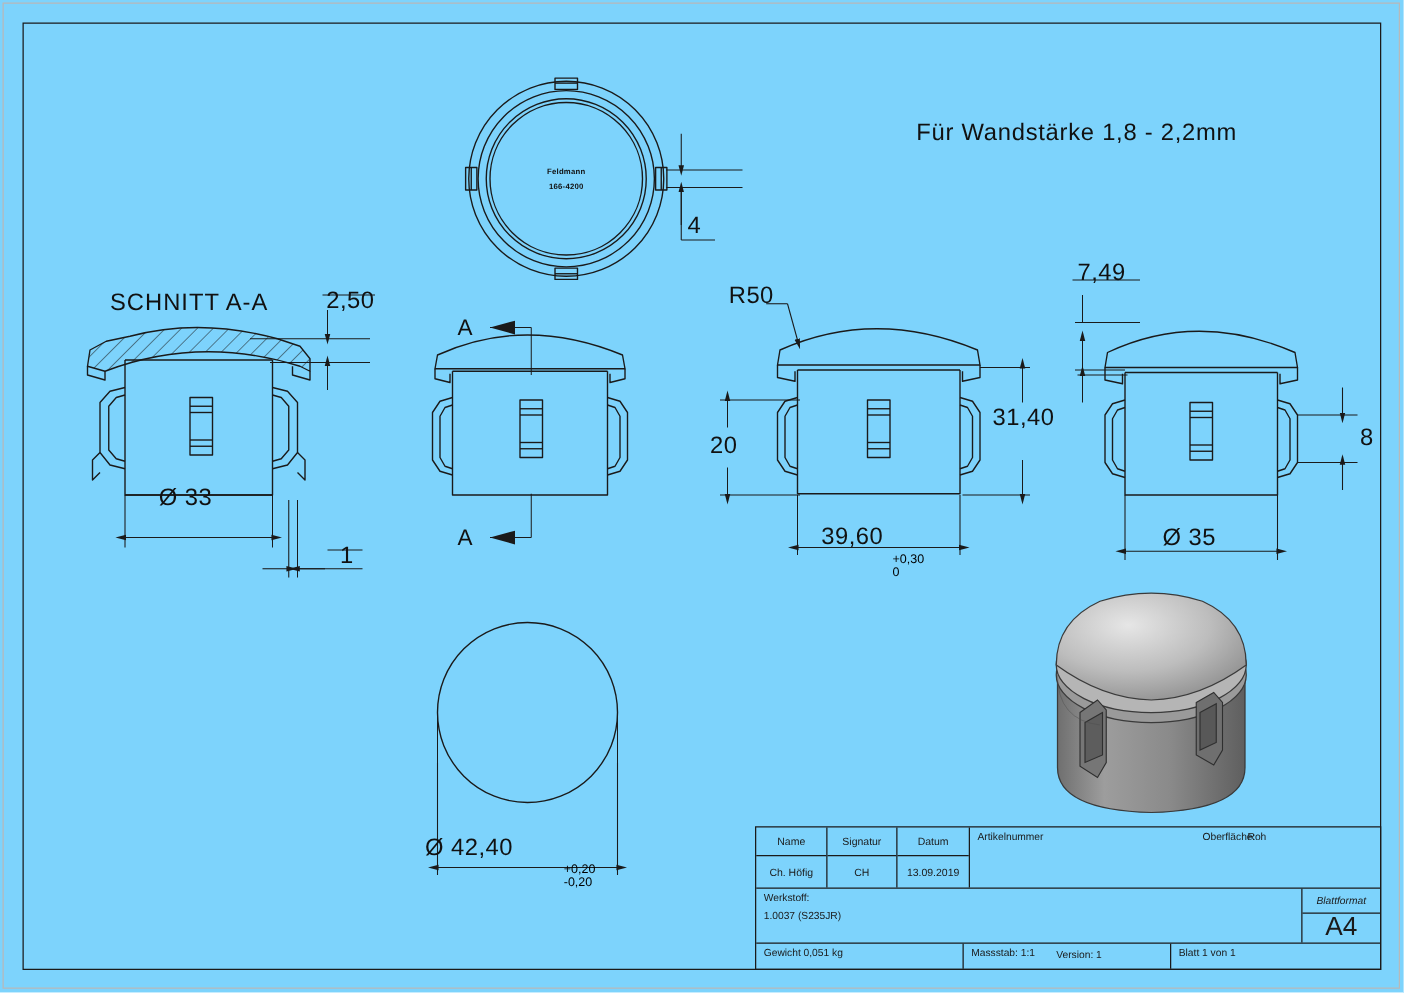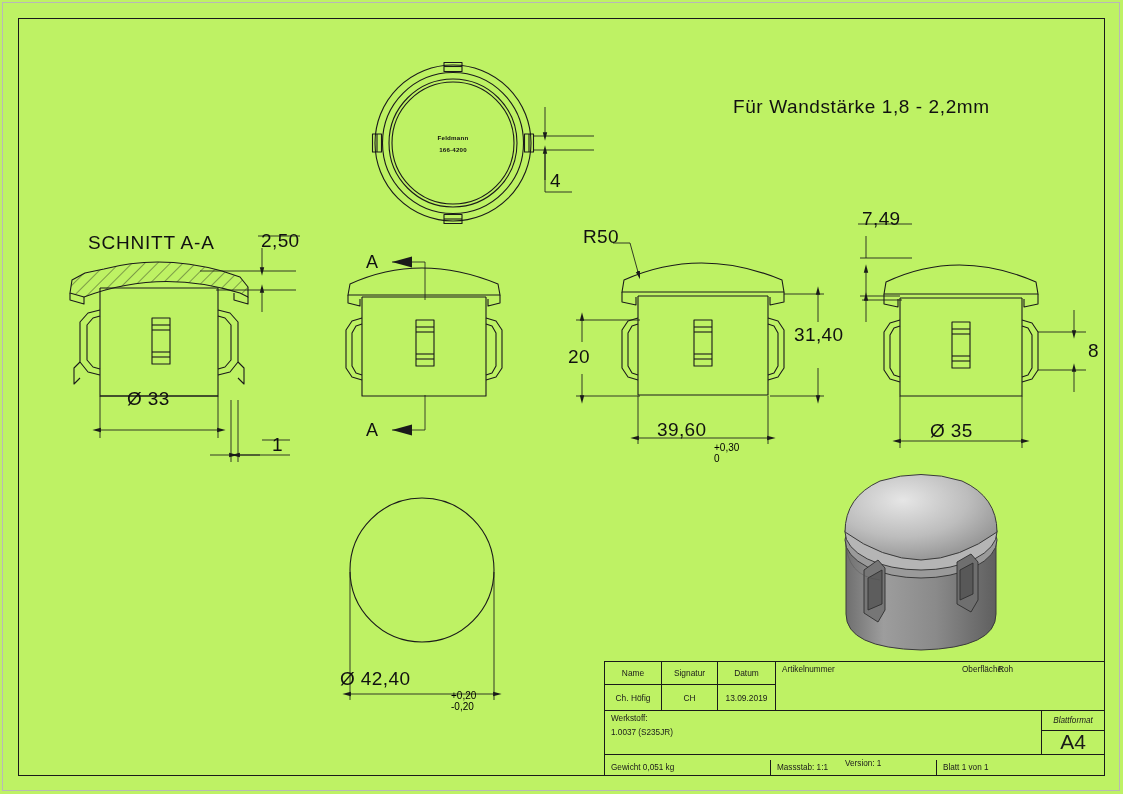--- a/index.html
+++ b/index.html
@@ -15,7 +15,7 @@
     position: relative;
     width: 1123px;
     height: 794px;
-    background: #bef264;
+    background: #7dd3fc;
     overflow: hidden;
   }
   

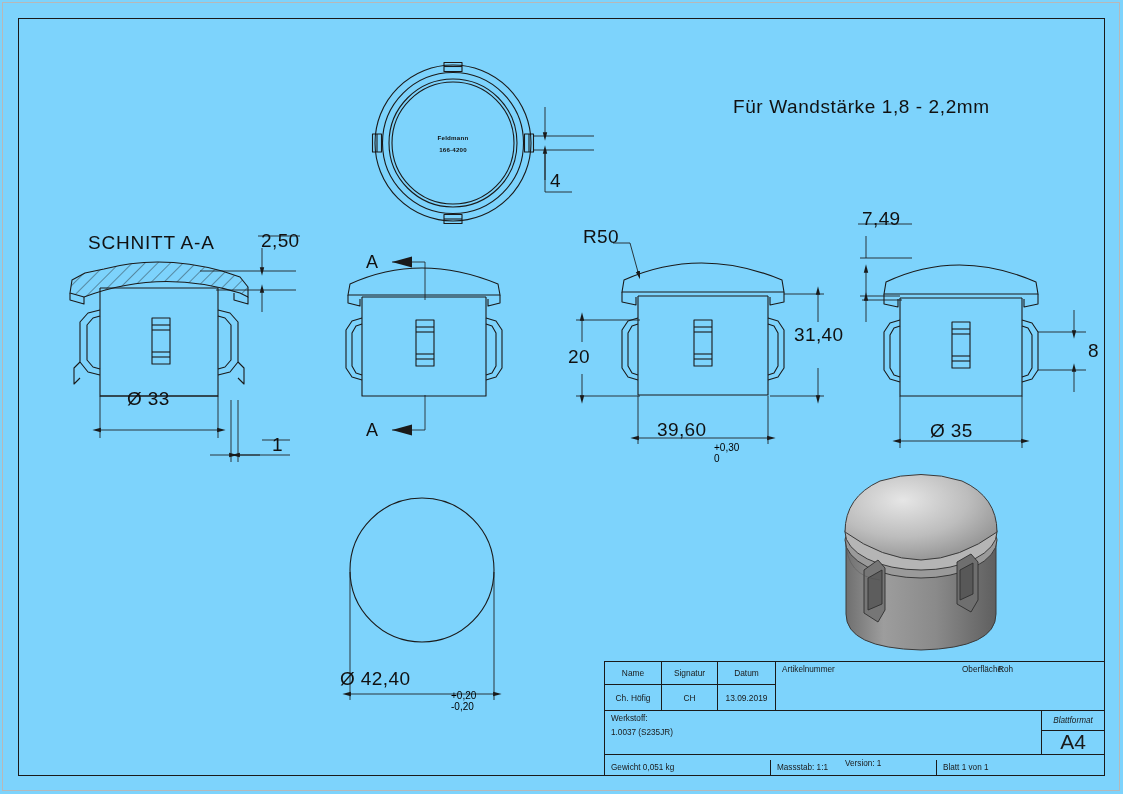--- a/index.html
+++ b/index.html
@@ -92,7 +92,7 @@
   }
   #tb-row1 { height: 48px; }
   #tb-row2 { height: 44px; border-top: 1.3px solid #1a1a1a; }
-  #tb-row3 { height: 21px; border-top: 1.3px solid #1a1a1a; align-items: flex-end; }
+  #tb-row3 { height: 21px; border-top: 1.3px solid #1a1a1a; }
   .cellpad { padding: 3px 6px; box-sizing: border-box; }
   .vline { border-right: 1.3px solid #1a1a1a; }
   .hline-inner { border-bottom: 1px solid #1a1a1a; }

